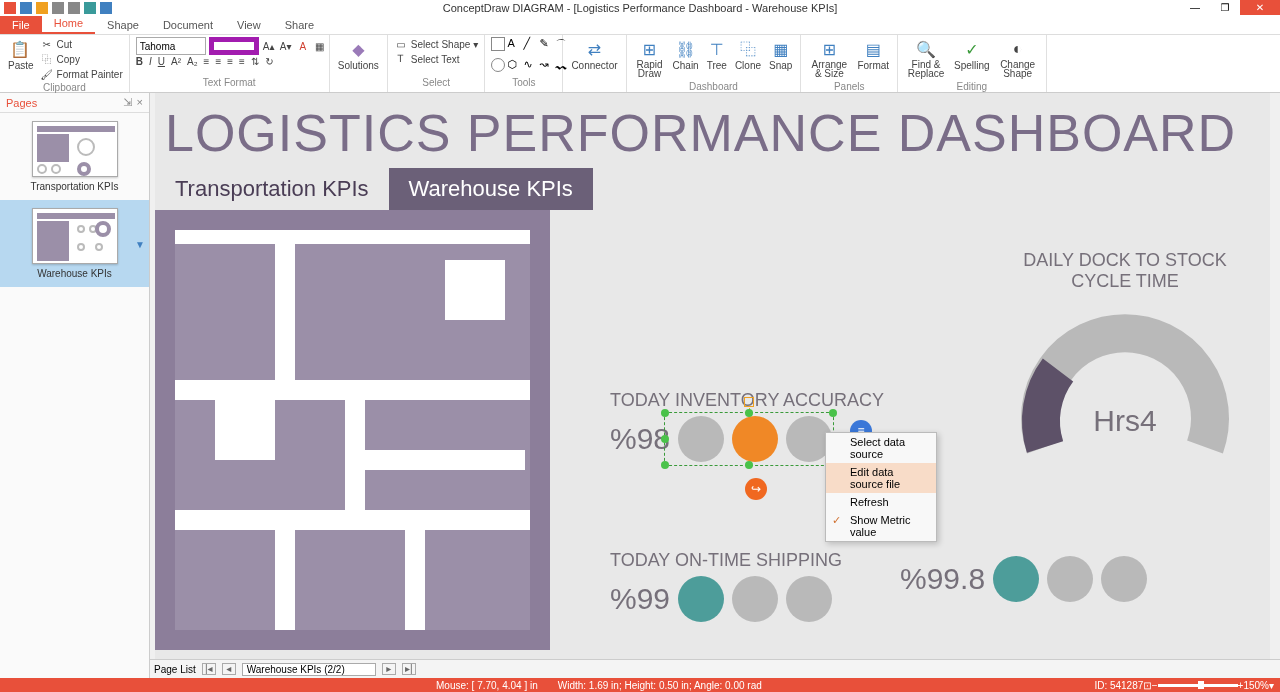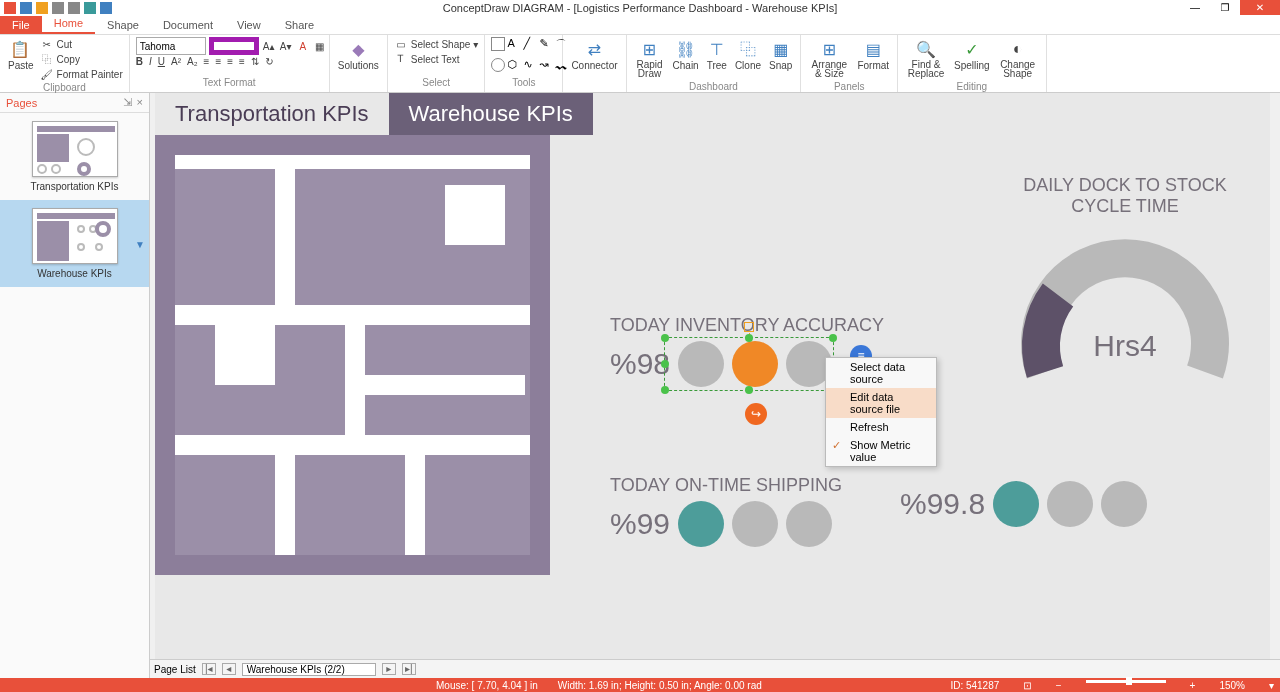--- a/index.html
+++ b/index.html
@@ -339,6 +339,7 @@
 
   <div class="canvas-area">
     <div class="canvas-page">
+      <div class="dash-title">LOGISTICS PERFORMANCE DASHBOARD</div>
       <div class="dash-tabs">
         <div class="dash-tab">Transportation KPIs</div>
         <div class="dash-tab active">Warehouse KPIs</div>

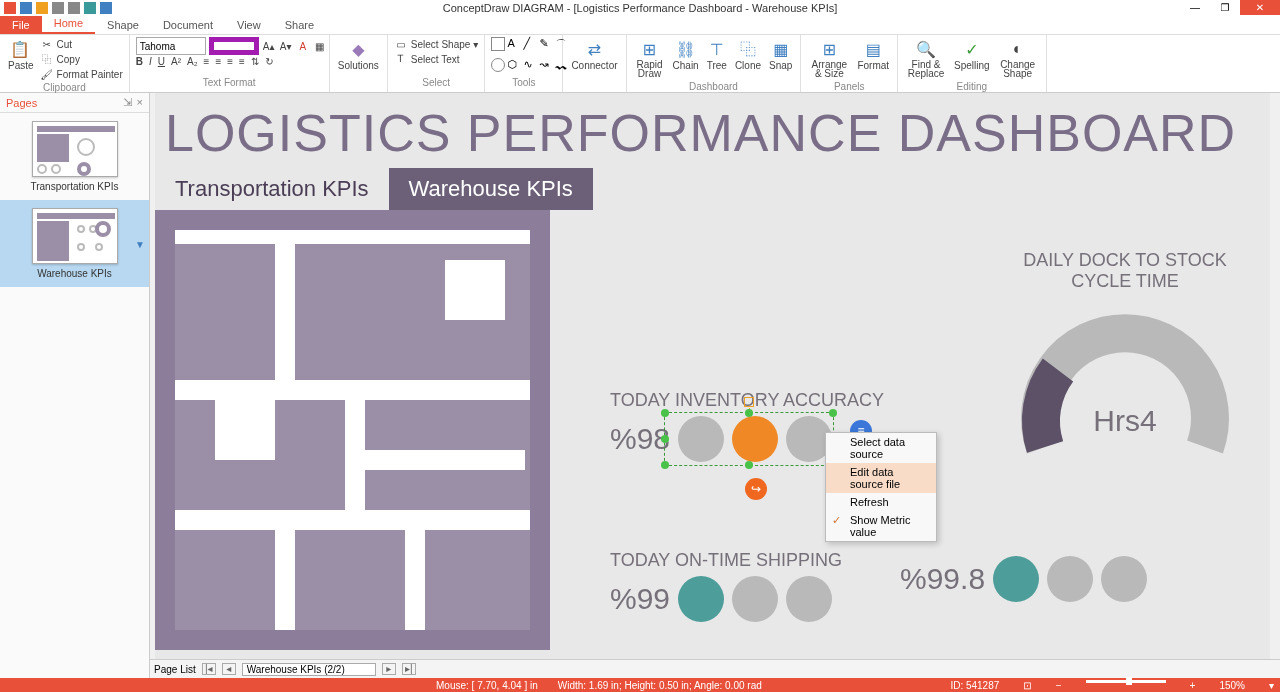--- a/index.html
+++ b/index.html
@@ -98,7 +98,7 @@
 .page-list-bar .nav-btn { width: 14px; text-align: center; color: #666; border: 1px solid #aaa; height: 12px; line-height: 10px; }
 .status-bar { height: 14px; background: #e8503a; color: #fff; display: flex; align-items: center; font-size: 10px; position: absolute; bottom: 0; left: 0; right: 0; padding: 0 6px; }
 .status-seg { padding: 0 10px; }
-.status-right { margin-left: auto; display: flex; align-items: flex-start; gap: 24px; }
+.status-right { margin-left: auto; display: flex; align-items: center; gap: 0; }
 .zoom-slider { width: 80px; height: 3px; background: #fff; position: relative; }
 .zoom-slider::after { content: ''; position: absolute; width: 6px; height: 8px; background: #fff; top: -3px; left: 50%; }
 

